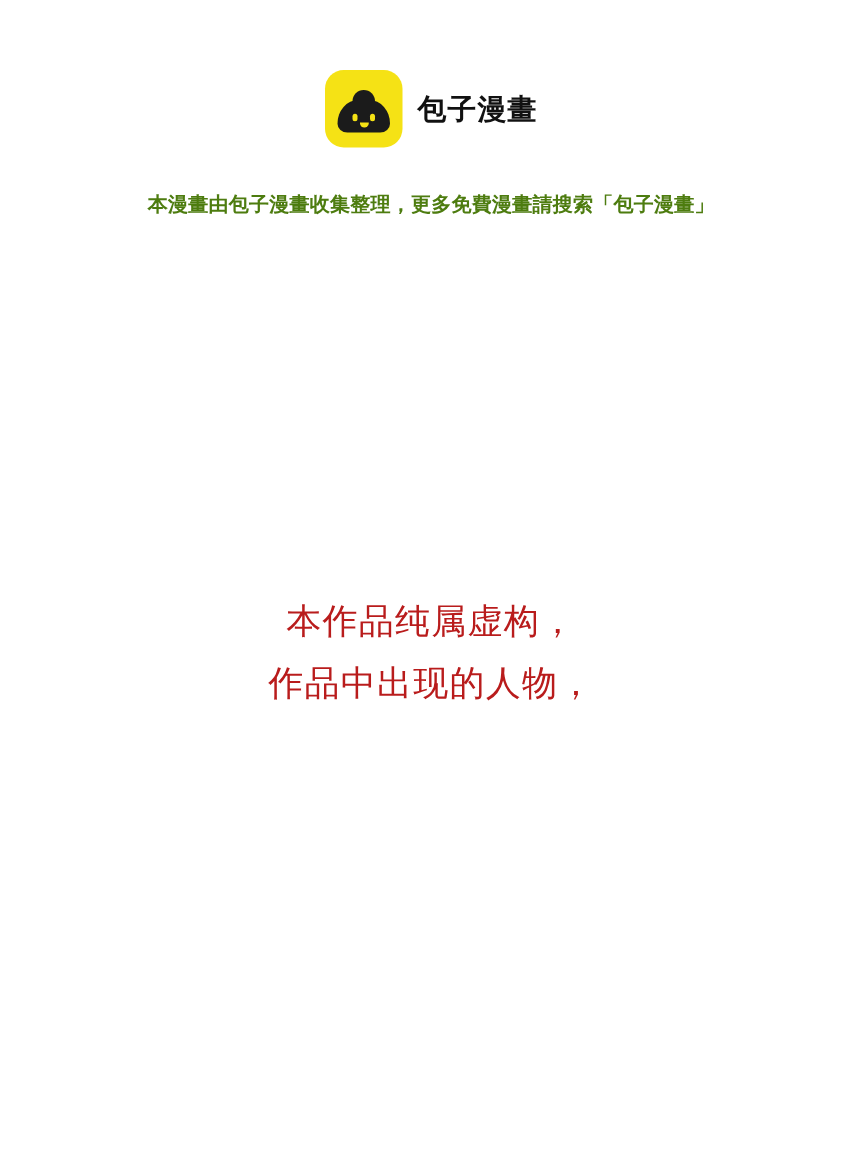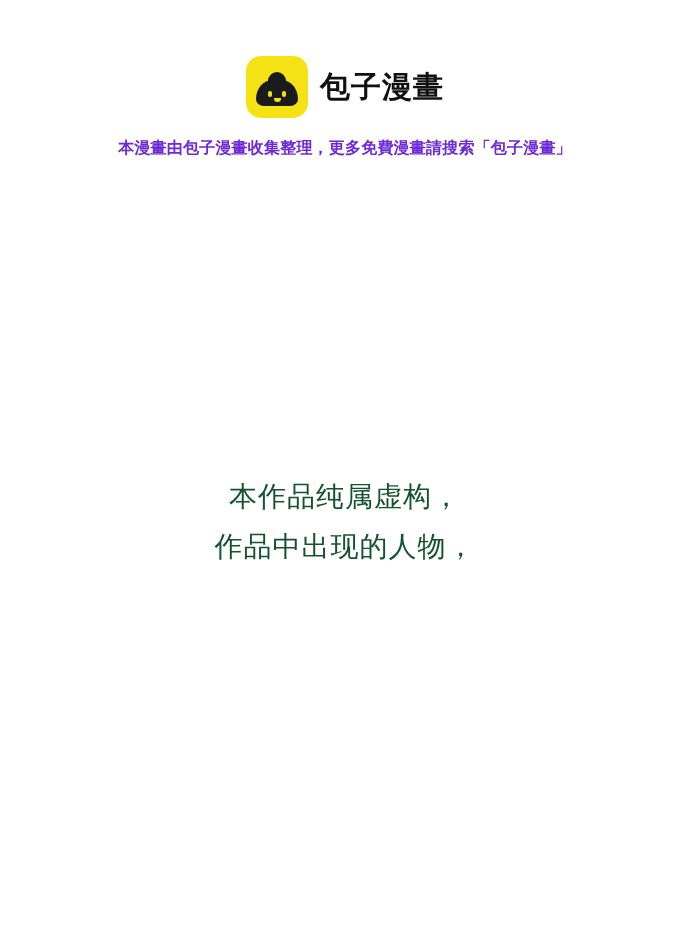--- a/index.html
+++ b/index.html
@@ -94,7 +94,7 @@
   }
 
   .brand-name {
-    font-size: 30px;
+    font-size: 23px;
     font-weight: bold;
     letter-spacing: 1px;
     color: #111111;

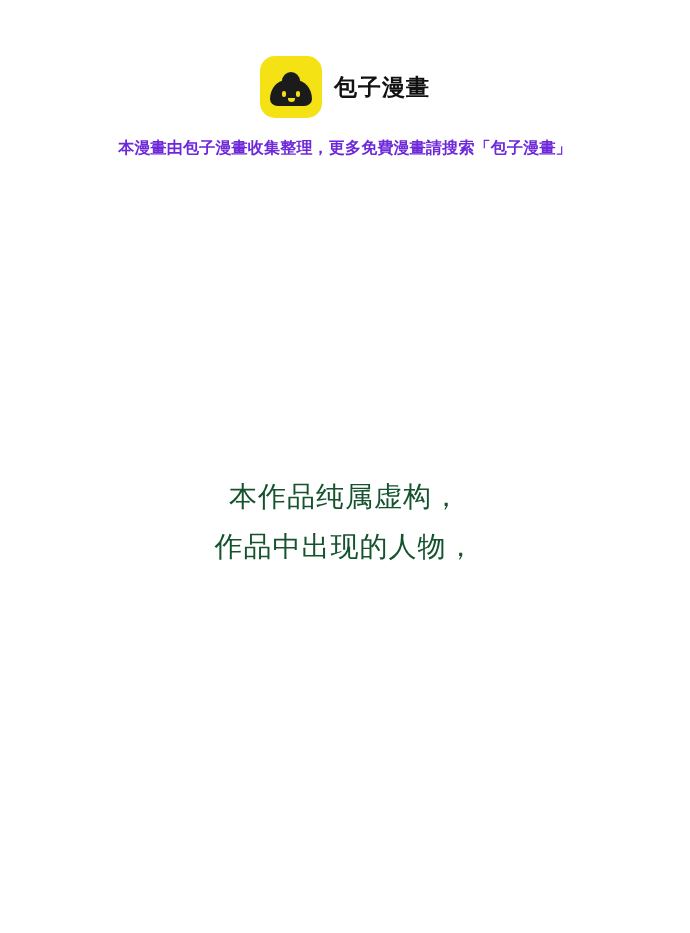--- a/index.html
+++ b/index.html
@@ -103,10 +103,10 @@
   }
 
   .notice-line {
-    margin-top: 20px;
+    margin-top: 36px;
     font-size: 16px;
     font-weight: bold;
-    color: #6d28d9;
+    color: #4d7c0f;
     letter-spacing: 0.2px;
     text-align: center;
     white-space: nowrap;

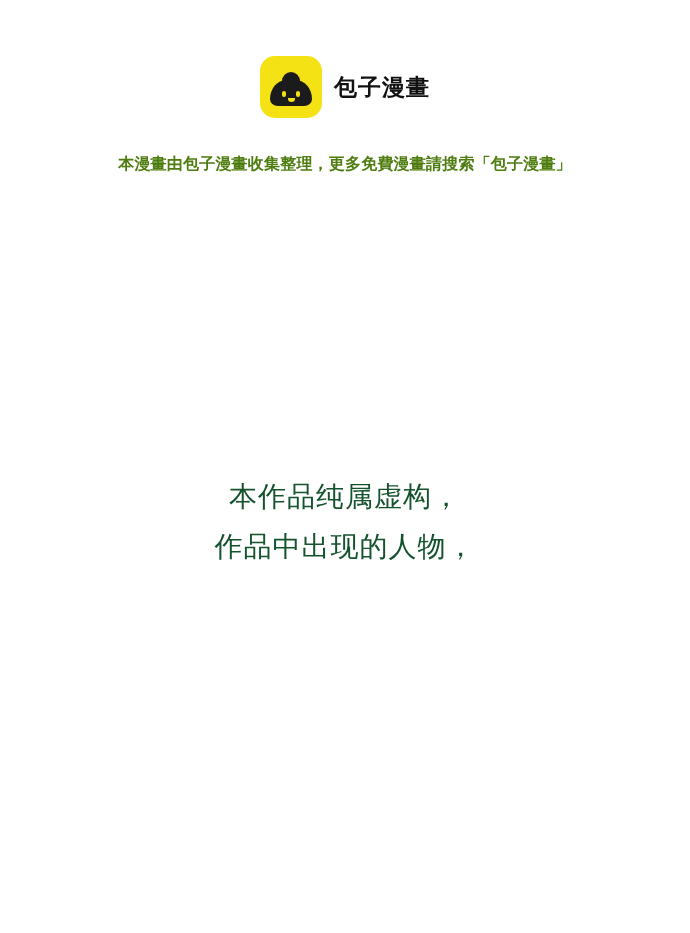--- a/index.html
+++ b/index.html
@@ -121,7 +121,7 @@
     text-align: center;
     font-size: 28px;
     line-height: 50px;
-    color: #14532d;
+    color: #b91c1c;
     letter-spacing: 1px;
   }
   .disclaimer .dline {

